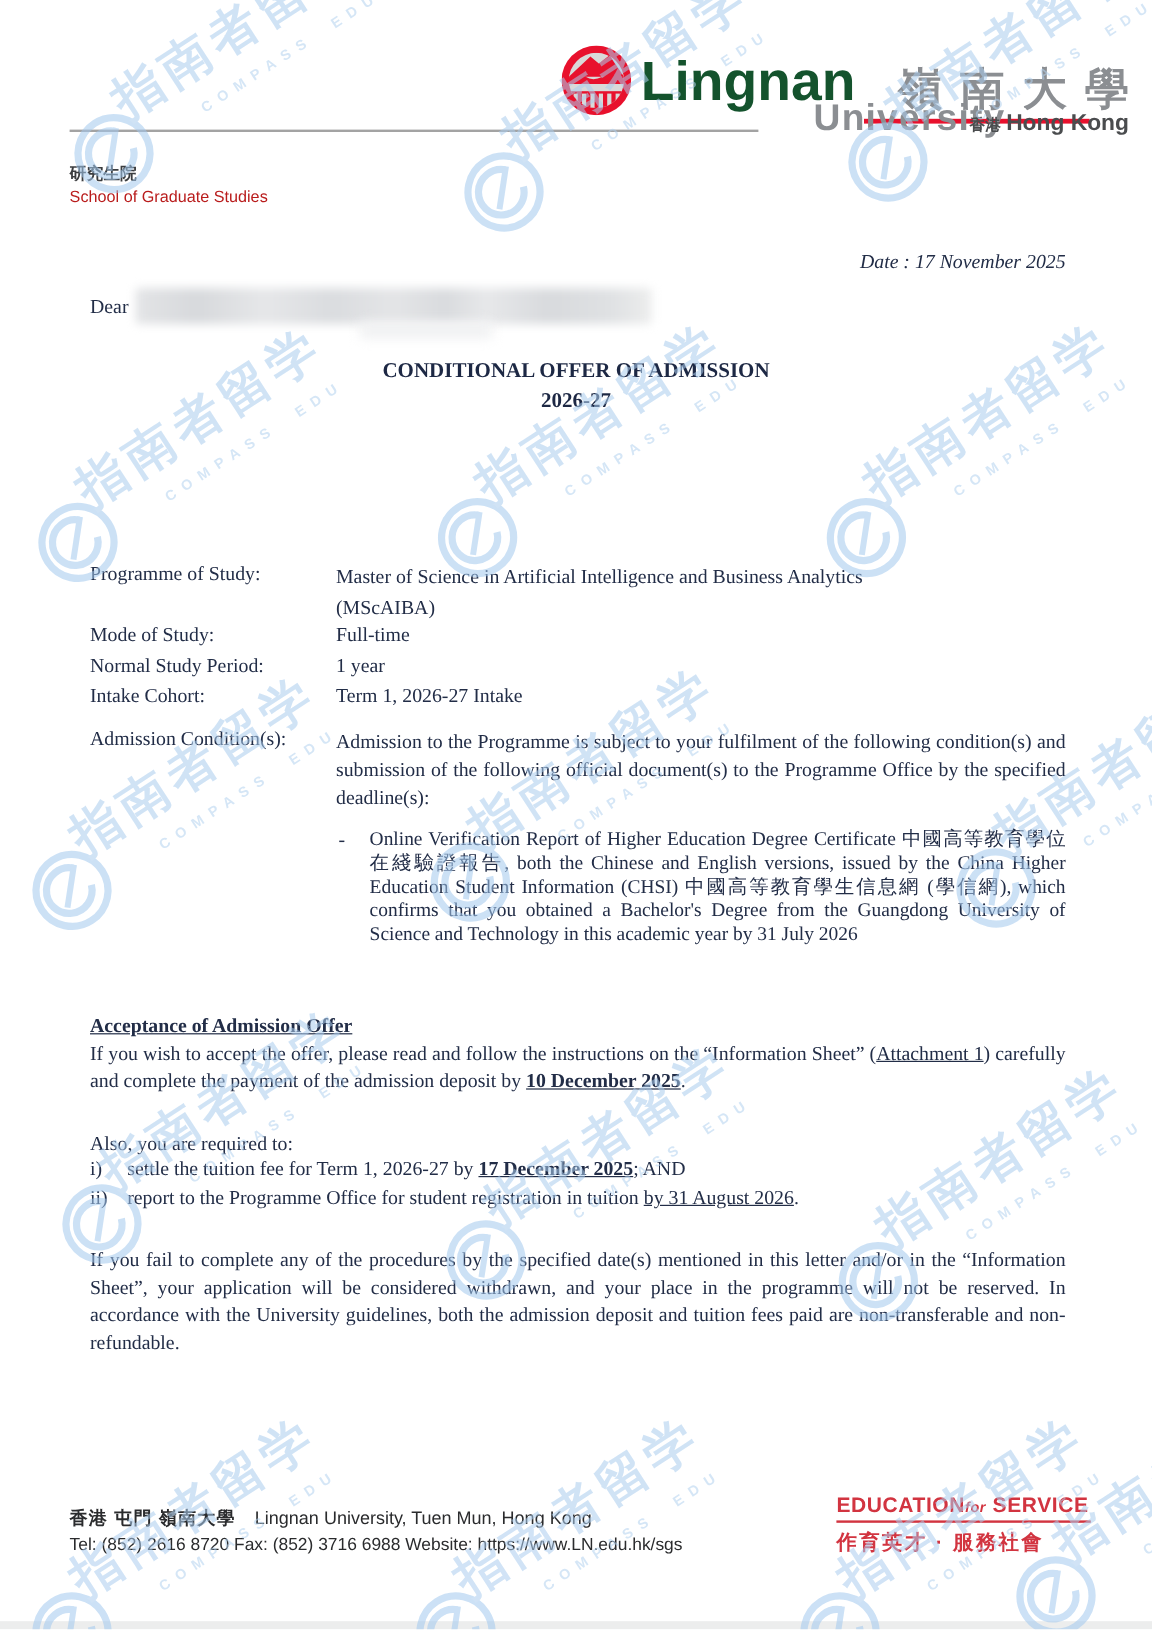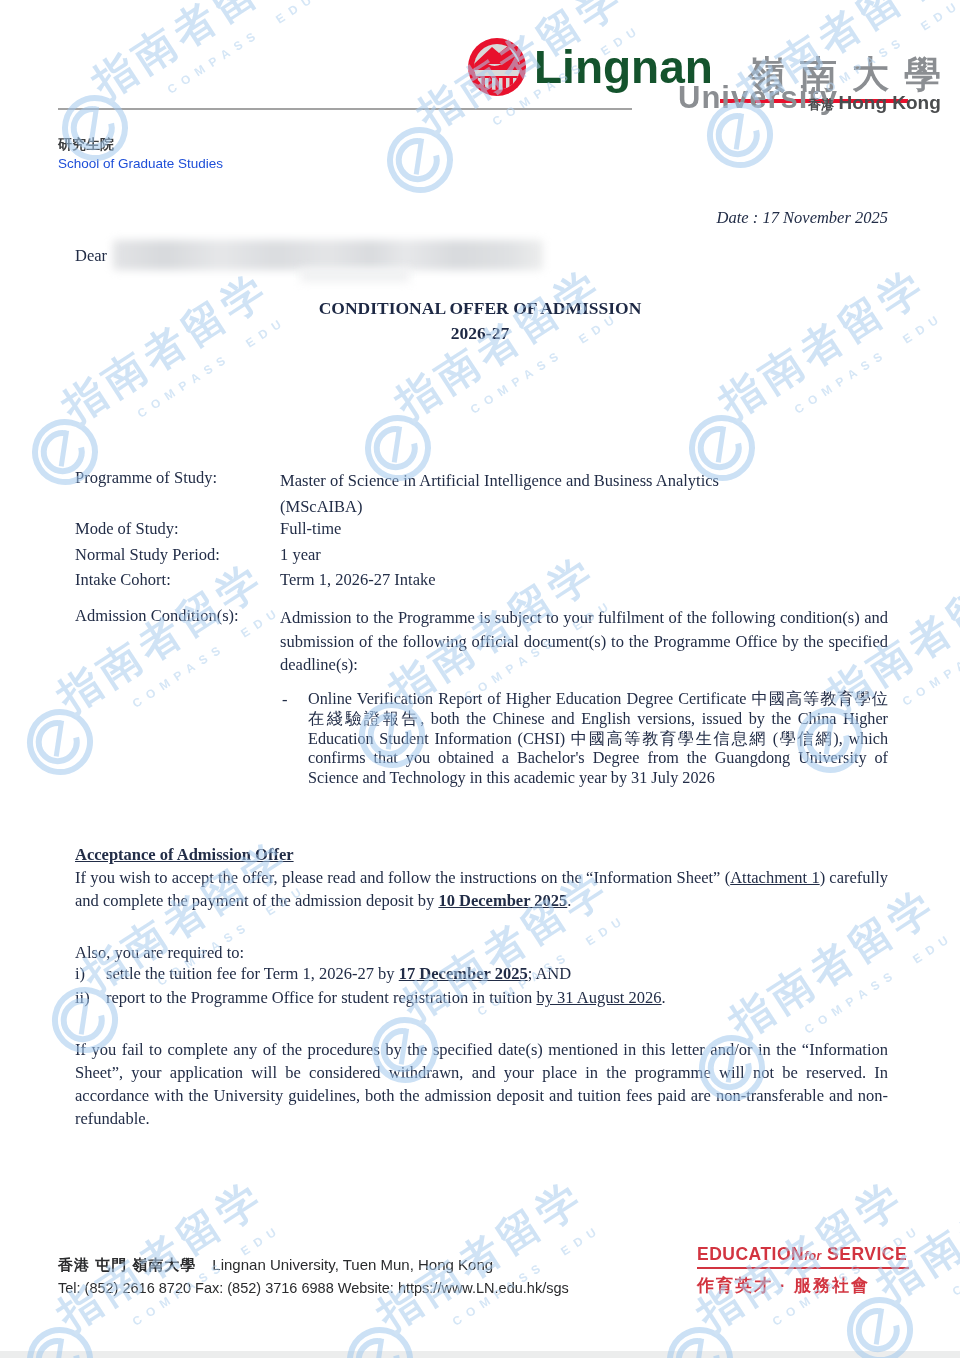--- a/index.html
+++ b/index.html
@@ -21,7 +21,7 @@
   .logo-region .en{font-size:19px;font-weight:700;}
   .dept{position:absolute;left:58px;top:120px;font-family:"Liberation Sans","DejaVu Sans",sans-serif;color:#3b3d3f;margin-top:16px;}
   .dept .cjk{font-size:14px;font-weight:700;display:block;}
-  .dept .en{font-size:13.5px;display:block;margin-top:2px;color:#1d4ed8;}
+  .dept .en{font-size:13.5px;display:block;margin-top:2px;color:#b91c1c;}
   
   .bodyblock{position:absolute;left:75px;width:813px;font-size:16.5px;line-height:23.5px;}
   .justify{text-align:justify;}

